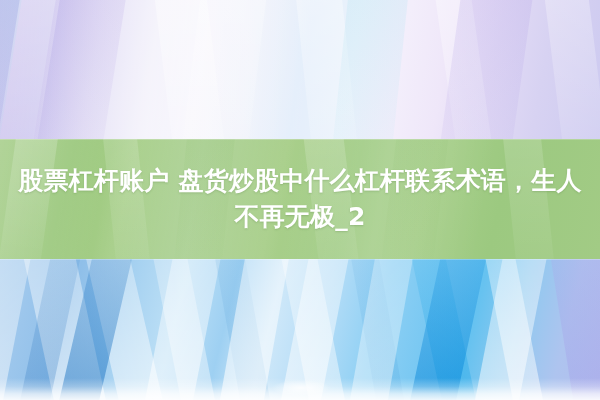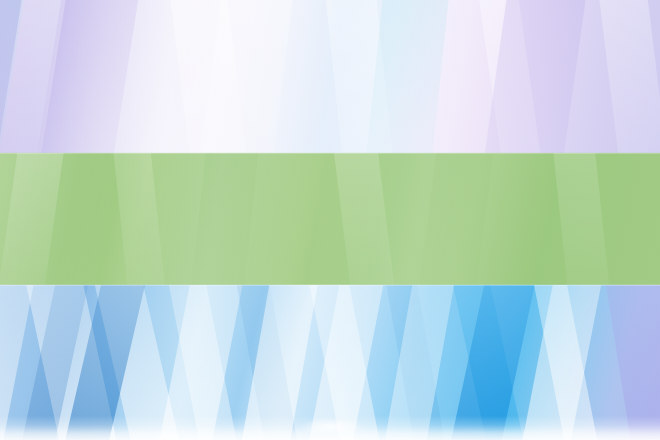--- a/index.html
+++ b/index.html
@@ -189,6 +189,10 @@
     <div class="mid-ray" style="left:500px;width:38px;transform:skewX(6deg);background:linear-gradient(to bottom,rgba(255,255,255,0.18),rgba(255,255,255,0.02));"></div>
   </div>
 
+  <div class="title-wrap">
+    <div class="title-line">股票杠杆账户 盘货炒股中什么杠杆联系术语，生人</div>
+    <div class="title-line">不再无极_2</div>
+  </div>
 
   <div class="band-bot">
     <div class="chev" style="left:-36px;width:70px;transform:skewX(-11deg);background:linear-gradient(to bottom,rgba(255,255,255,0.30),rgba(255,255,255,0.55));"></div>

